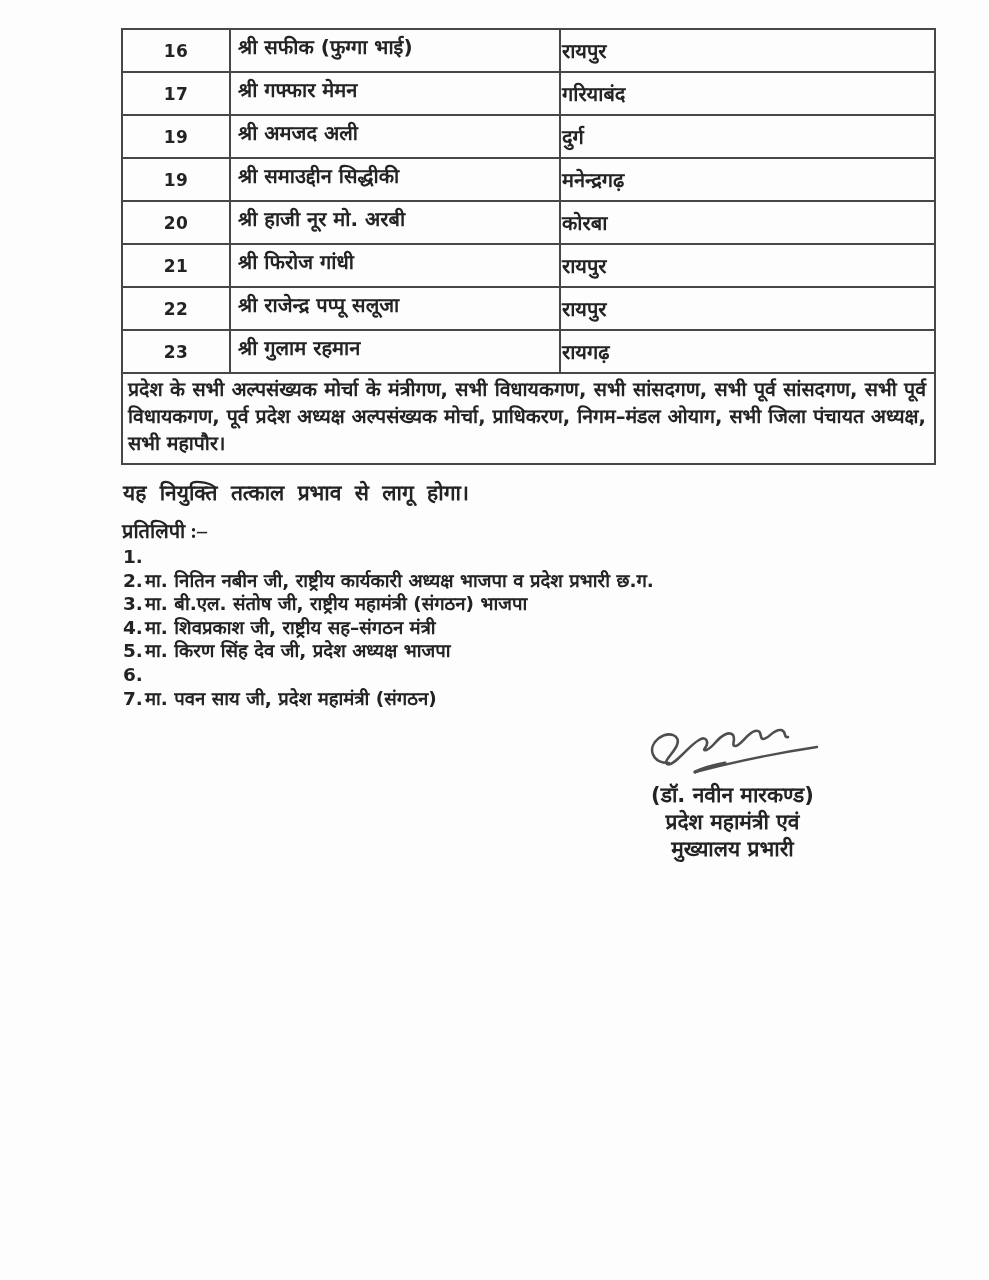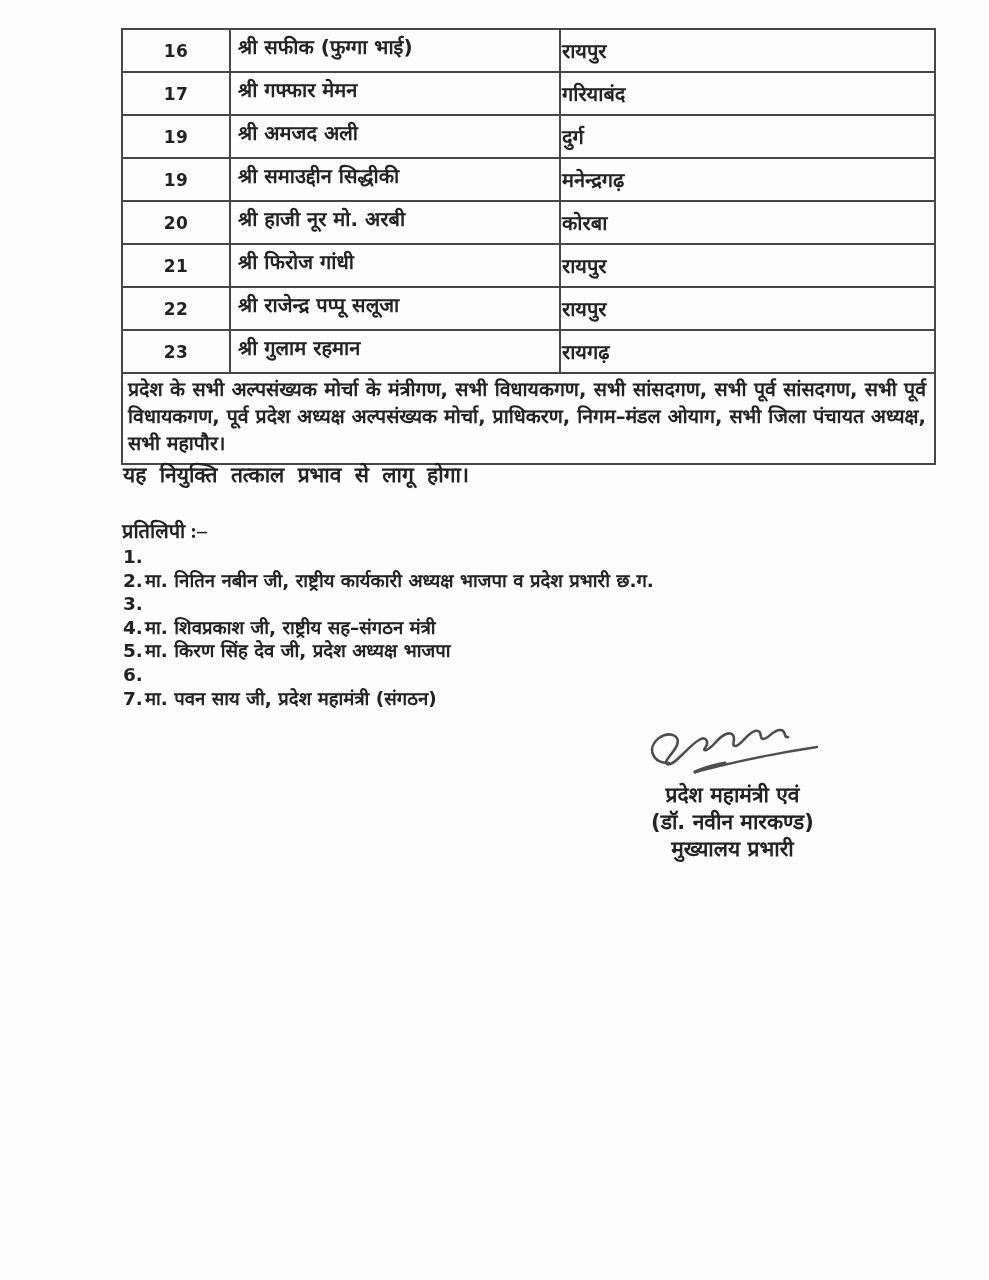--- a/index.html
+++ b/index.html
@@ -38,7 +38,7 @@
   }
   
   .effect-line{
-    position:absolute;left:123px;top:460px;
+    position:absolute;left:123px;top:478px;
     font-size:21px;font-weight:600;word-spacing:6px;
   }
   .copies-heading{

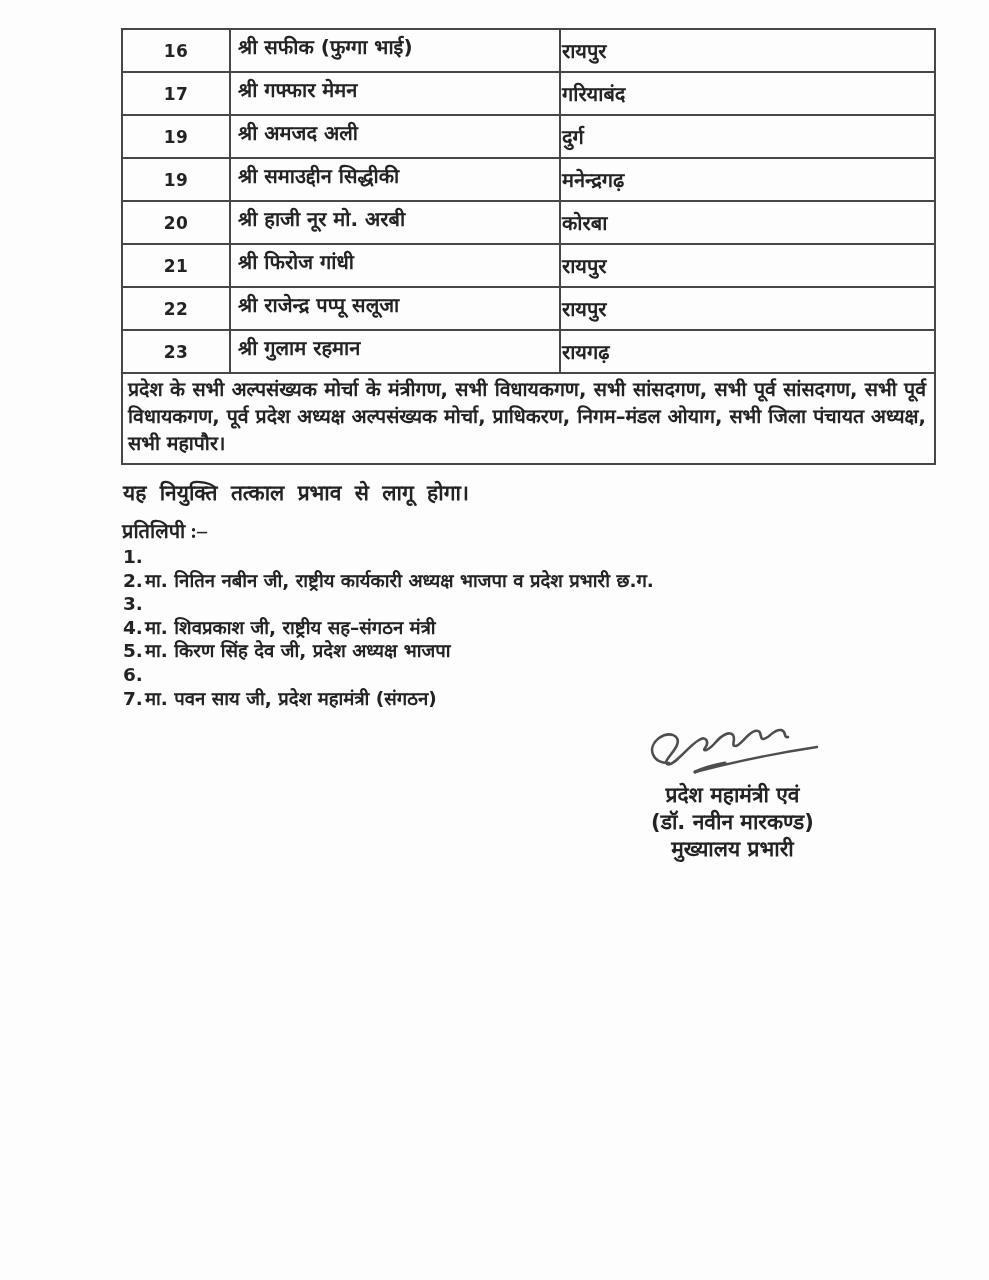--- a/index.html
+++ b/index.html
@@ -126,6 +126,7 @@
     </div>
     <div class="copy-item">
       <span class="num">3.</span>
+      <span class="txt">मा. बी.एल. संतोष जी, राष्ट्रीय महामंत्री (संगठन) भाजपा</span>
     </div>
     <div class="copy-item">
       <span class="num">4.</span>

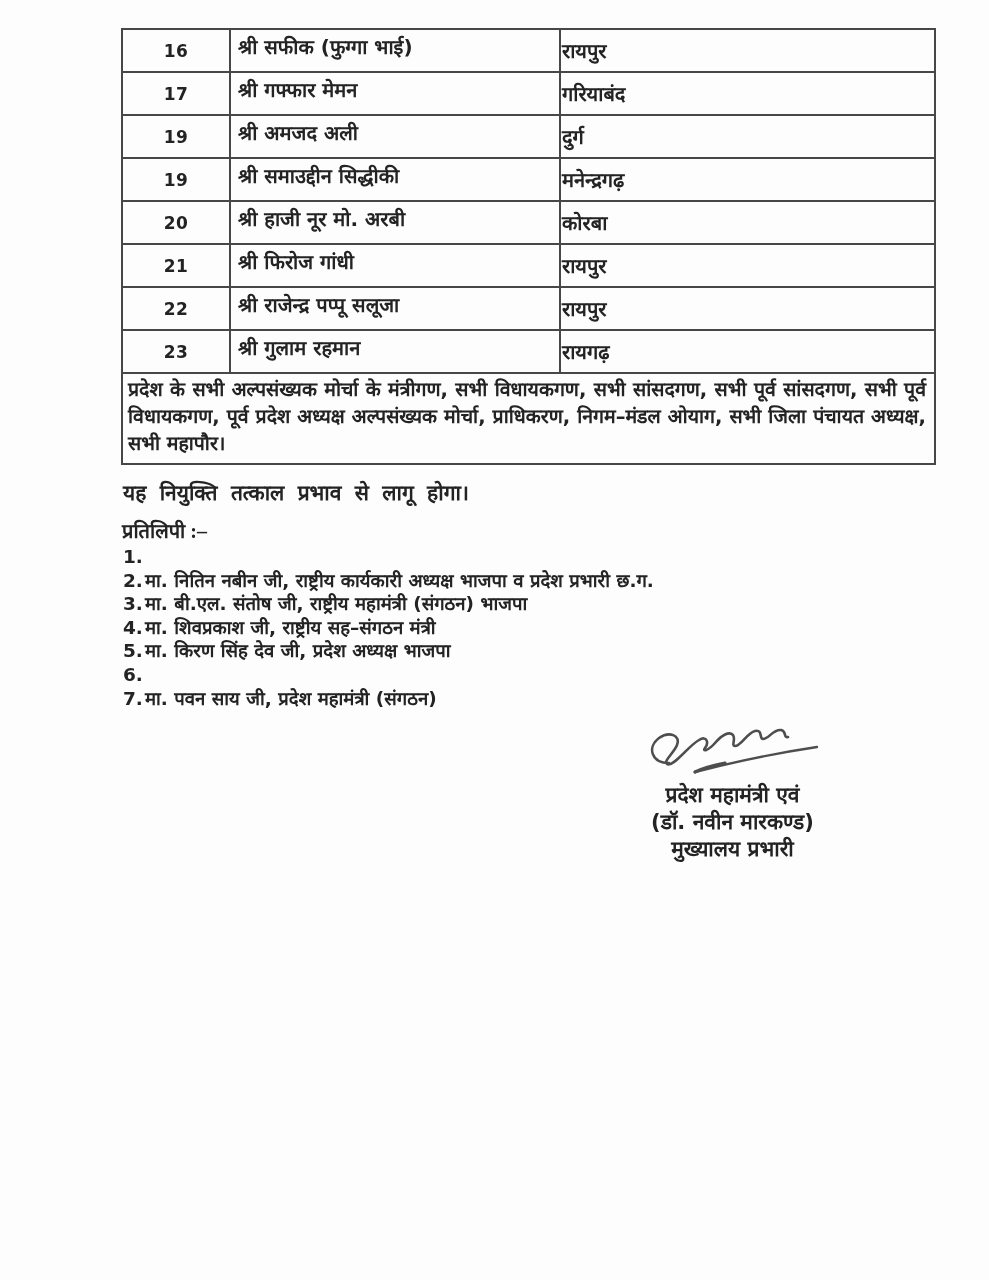--- a/index.html
+++ b/index.html
@@ -152,8 +152,8 @@
   </svg>
 
   <div class="sig-block">
+    <div>(डॉ. नवीन मारकण्ड)</div>
     <div>प्रदेश महामंत्री एवं</div>
-    <div>(डॉ. नवीन मारकण्ड)</div>
     <div>मुख्यालय प्रभारी</div>
   </div>
 

